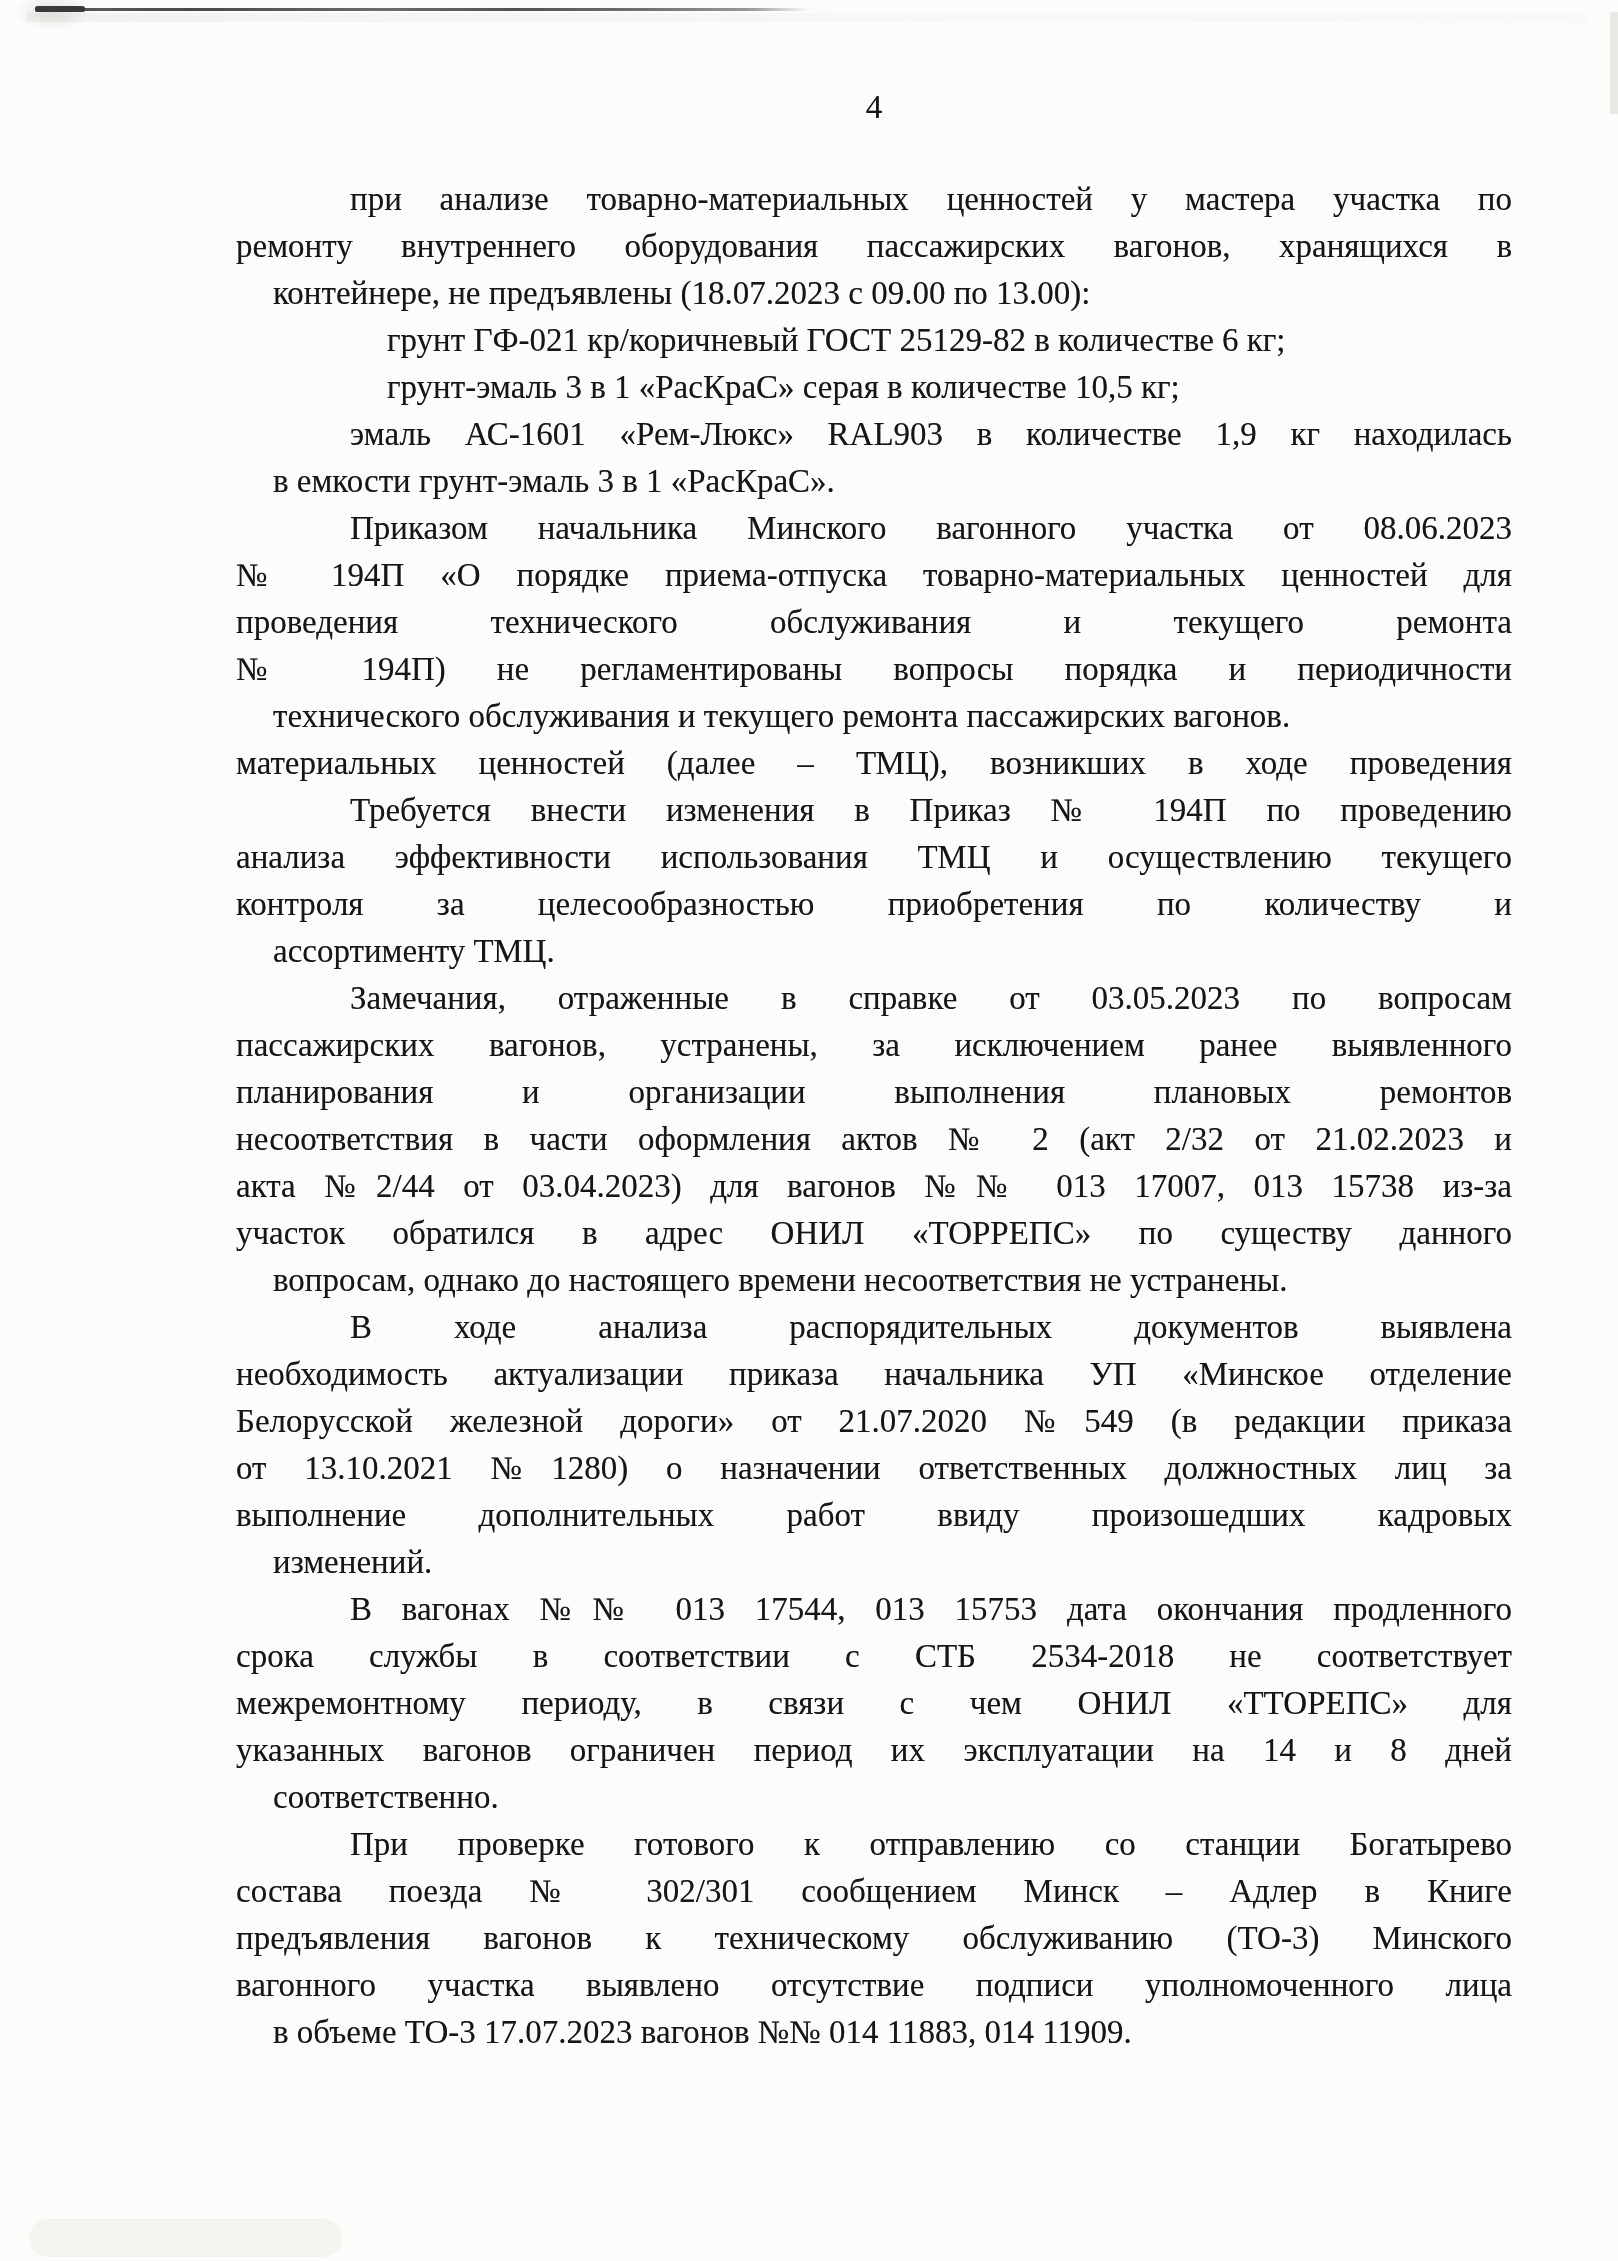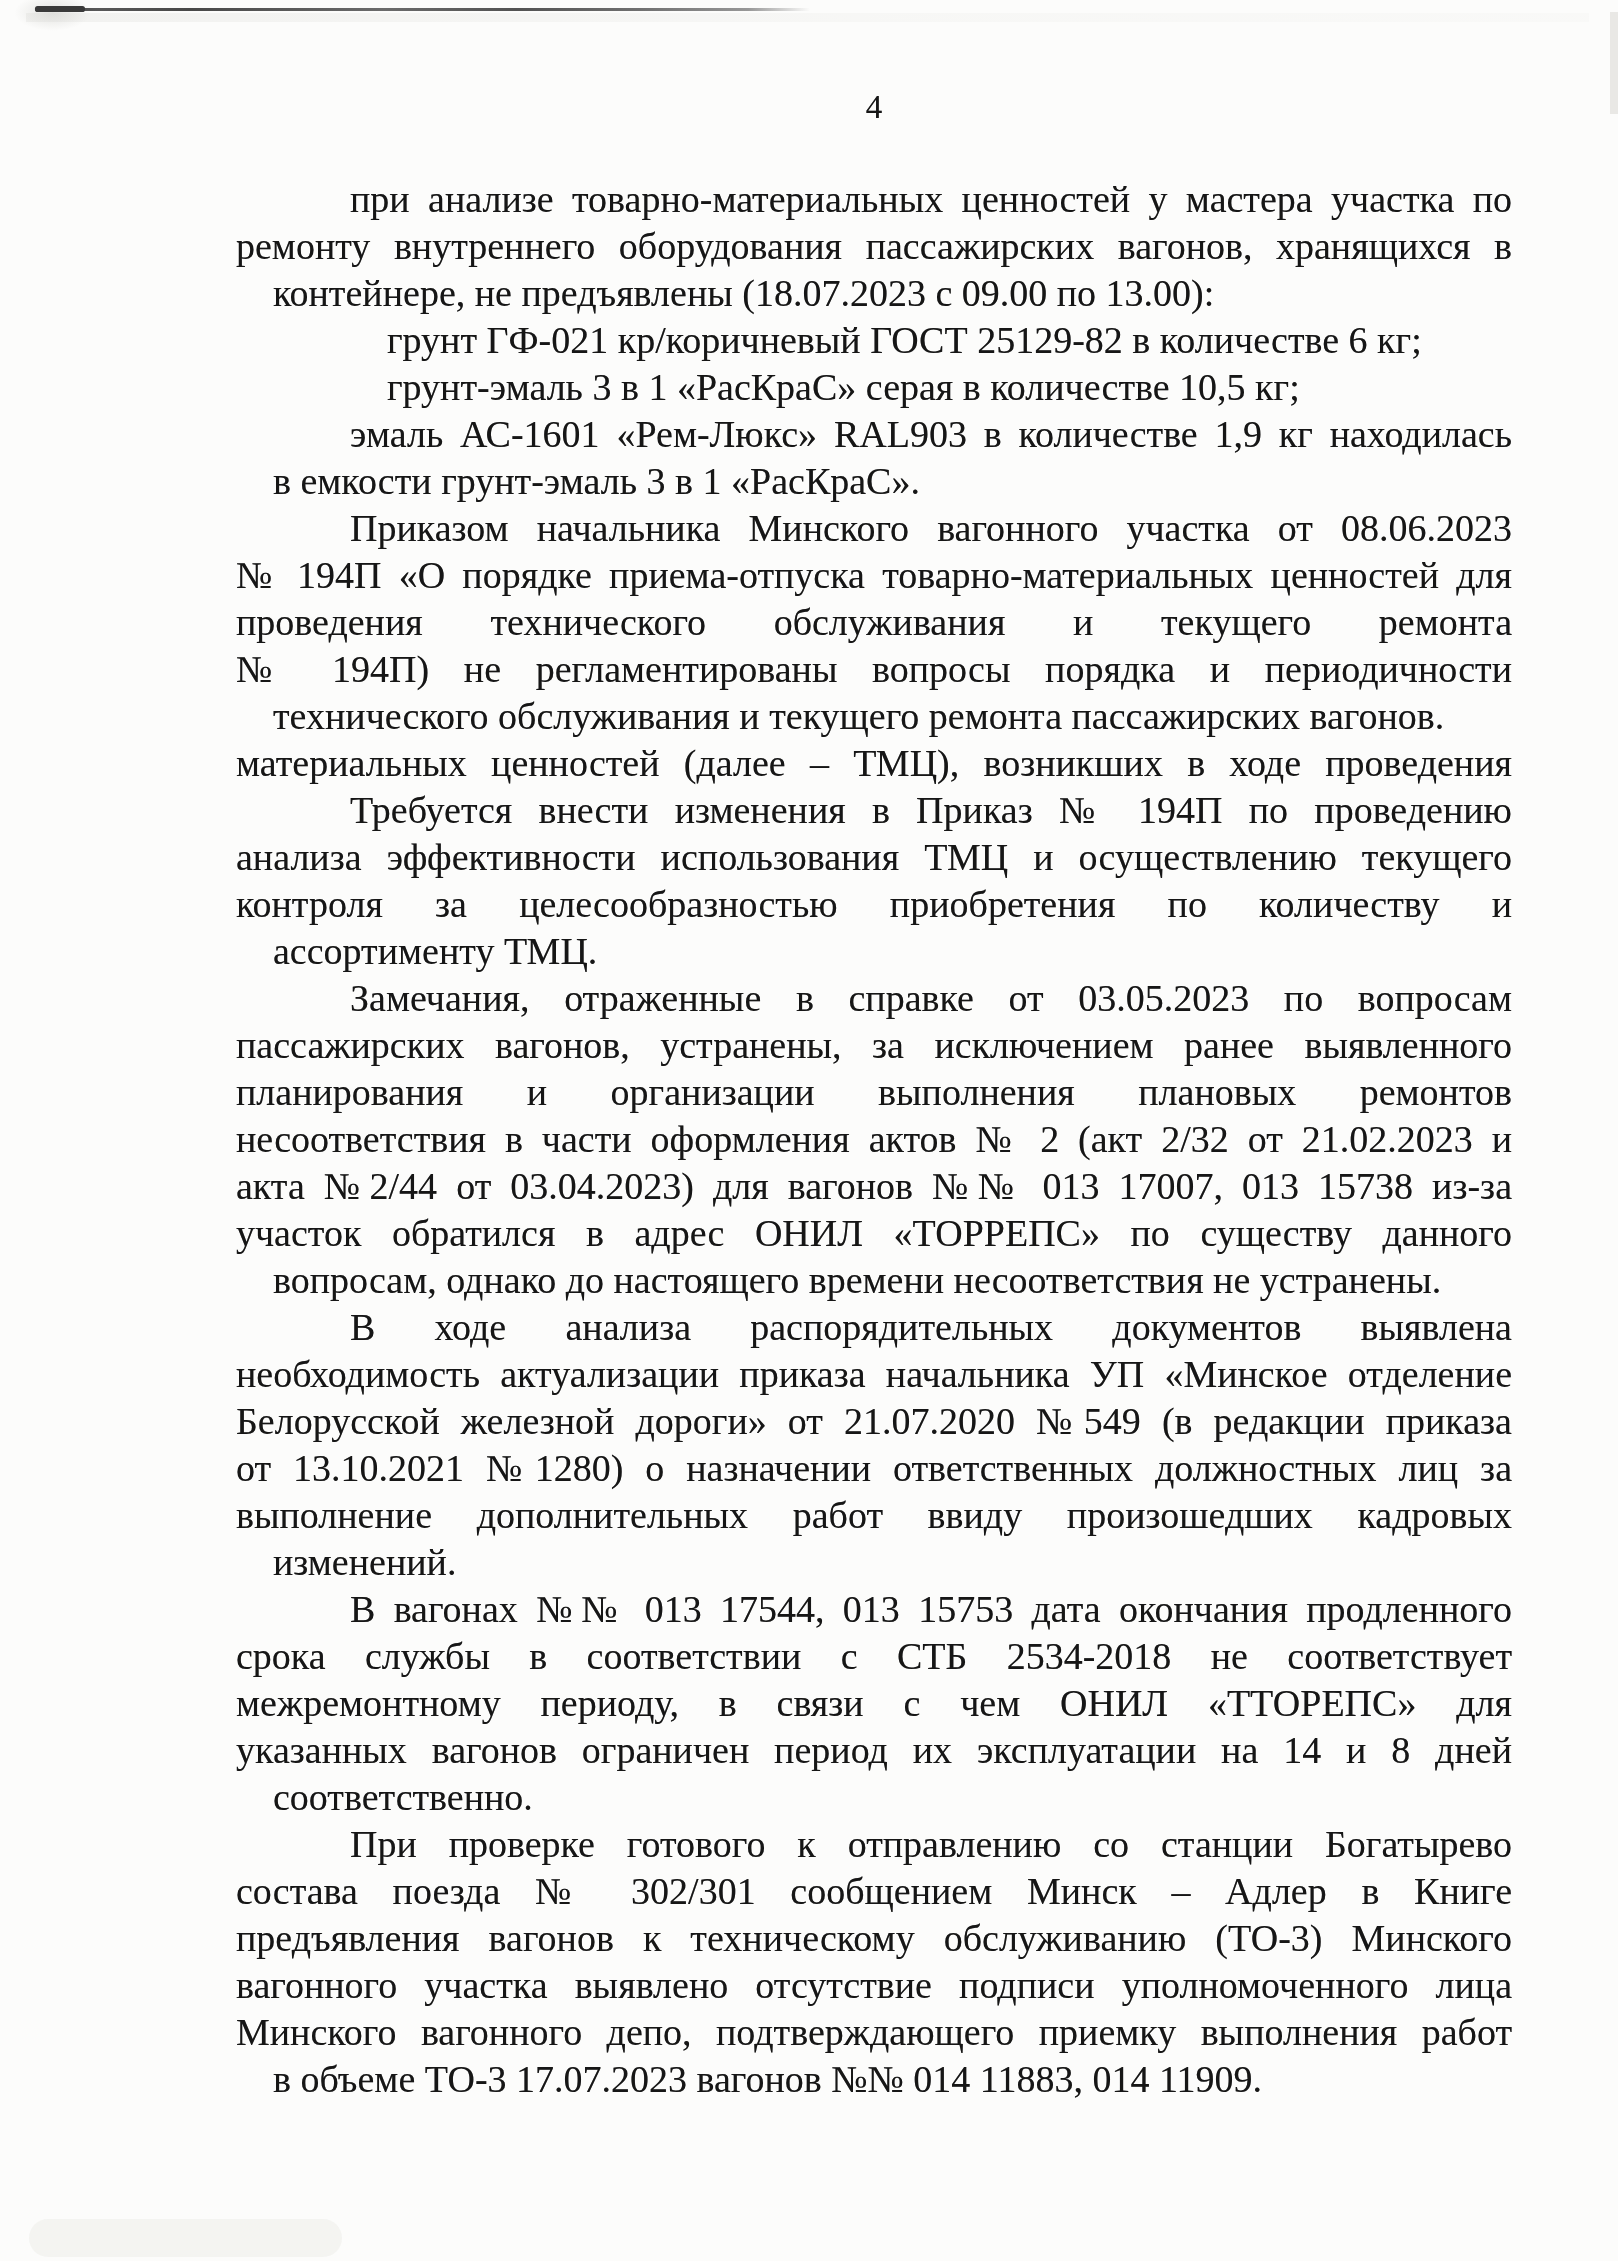--- a/index.html
+++ b/index.html
@@ -31,7 +31,7 @@
     left: 236px;
     top: 176px;
     width: 1276px;
-    font-size: 38px;
+    font-size: 33px;
     line-height: 47px;
     text-shadow: 0 0 0.6px rgba(20,20,20,.45);
   }

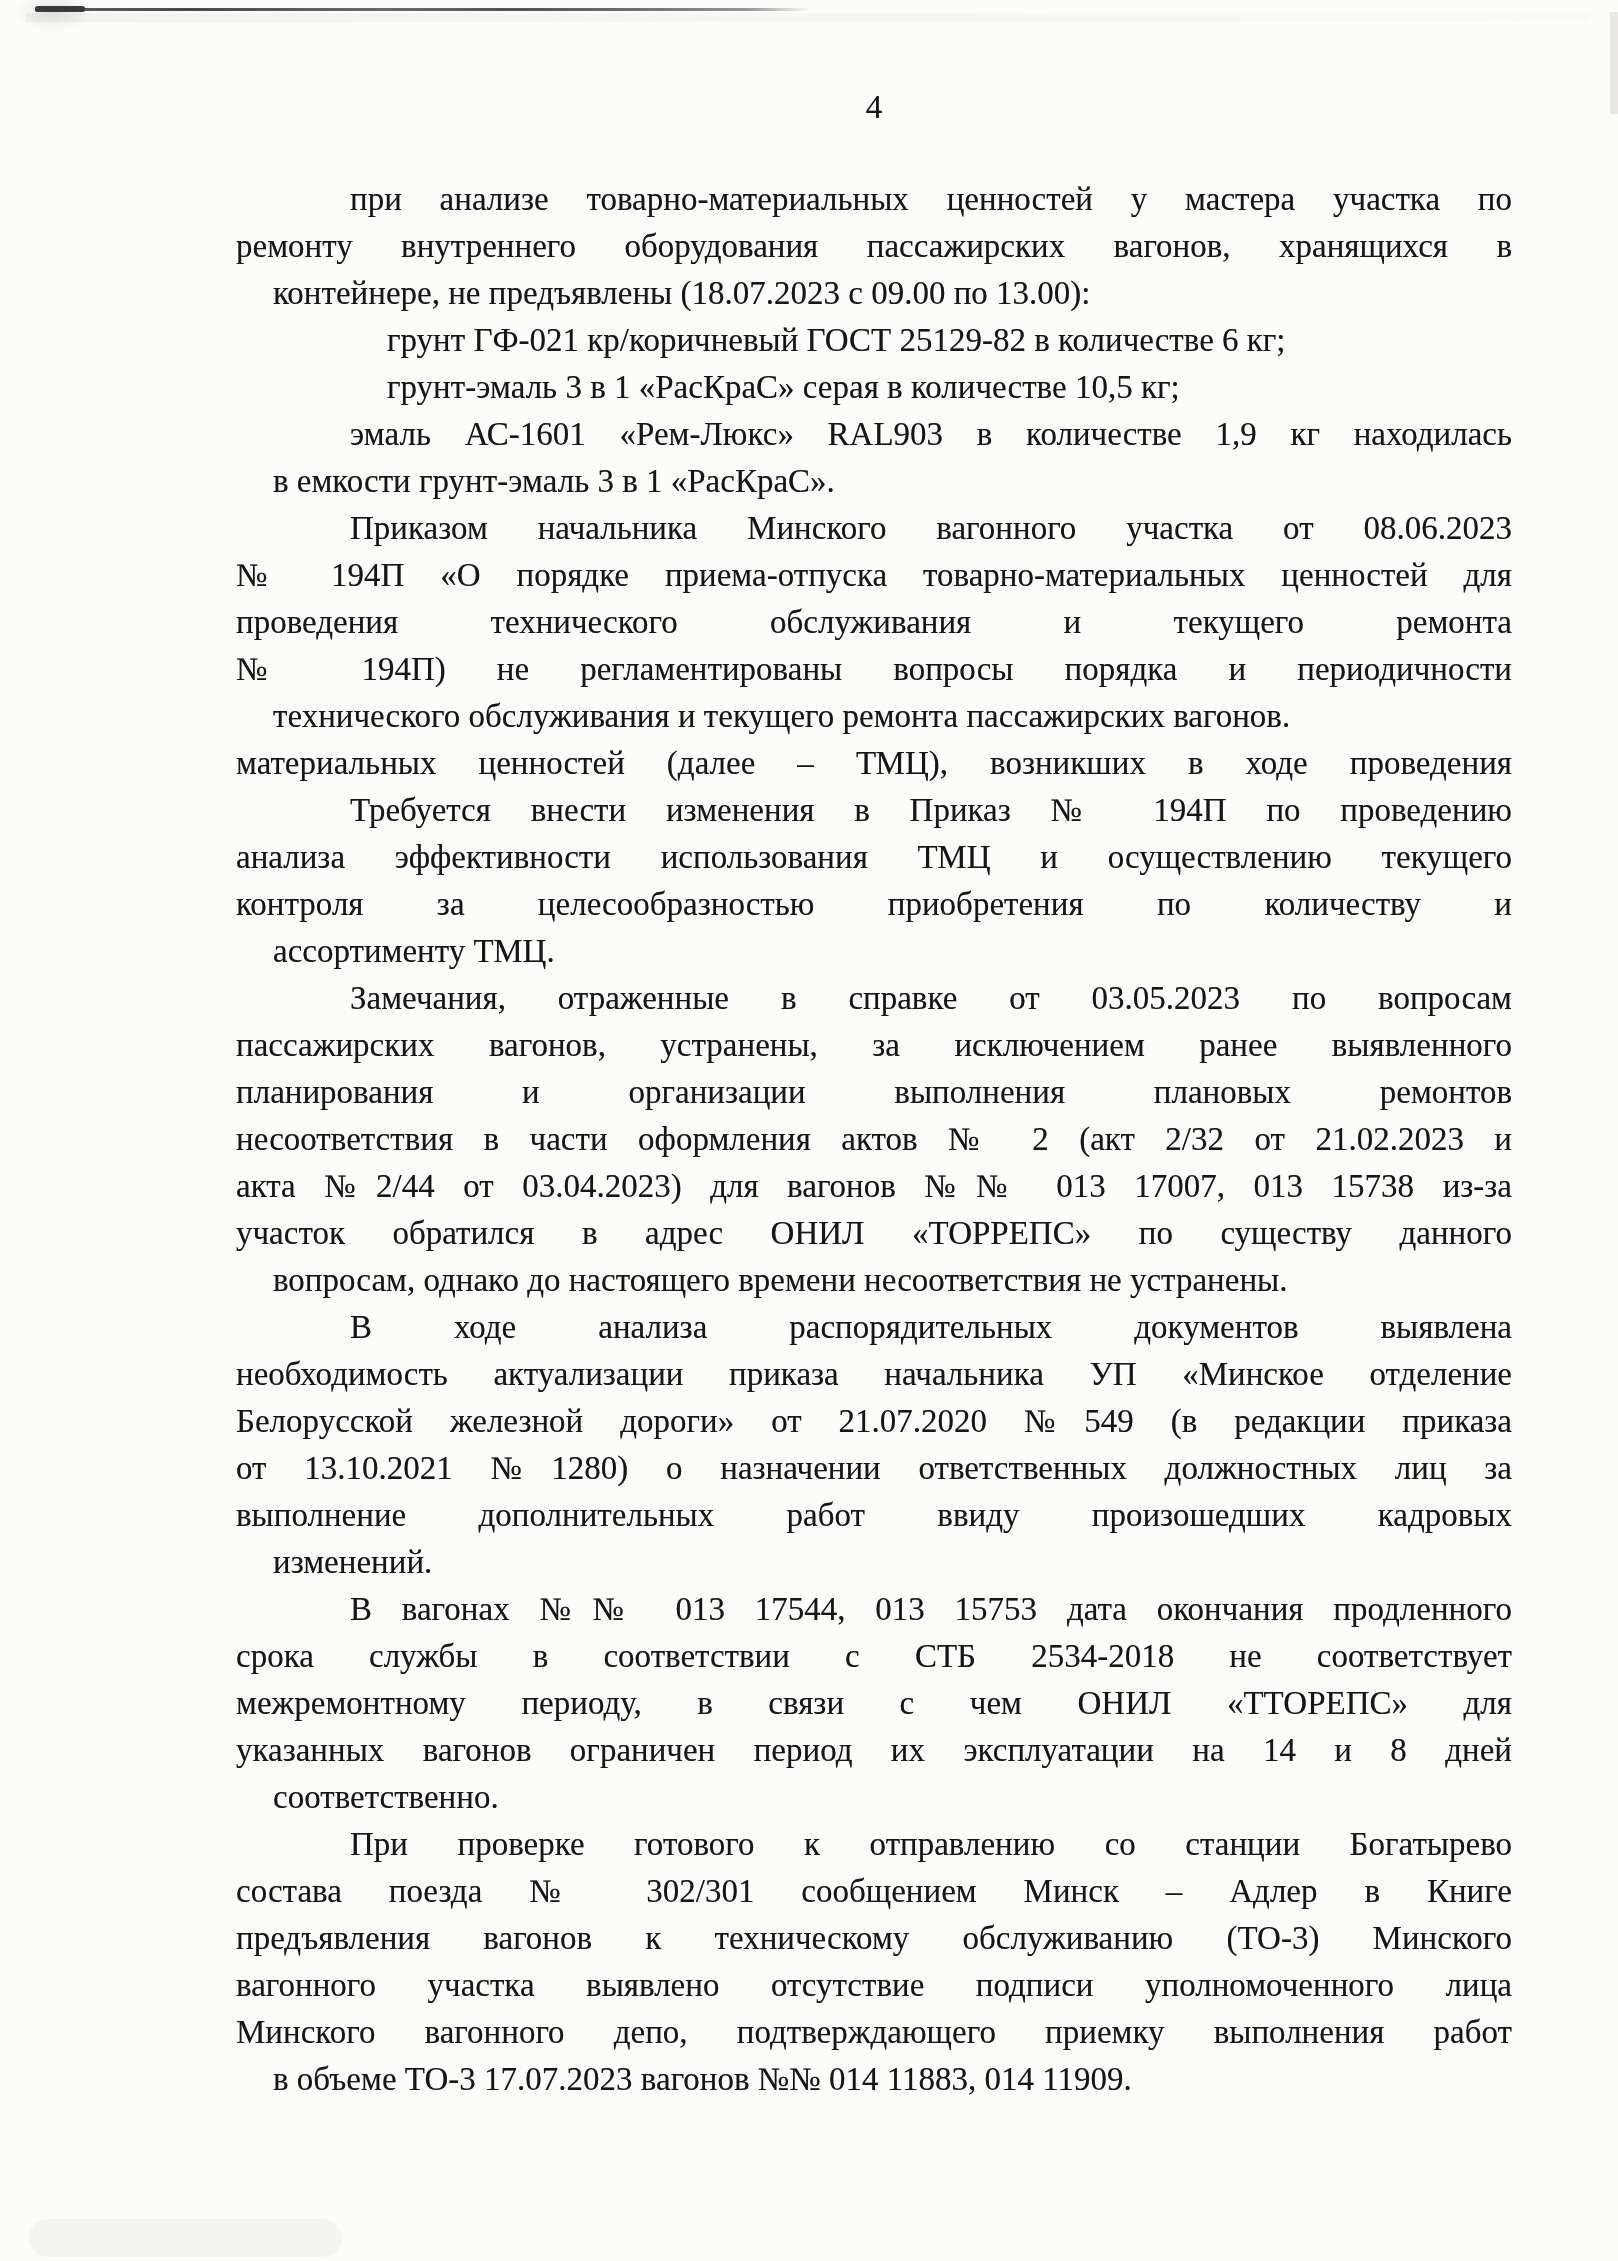--- a/index.html
+++ b/index.html
@@ -152,7 +152,6 @@
         <div class="line">состава поезда № 302/301 сообщением Минск – Адлер в Книге</div>
         <div class="line">предъявления вагонов к техническому обслуживанию (ТО-3) Минского</div>
         <div class="line">вагонного участка  выявлено отсутствие подписи уполномоченного лица</div>
-        <div class="line">Минского вагонного депо, подтверждающего приемку выполнения работ</div>
         <div class="line last">в объеме ТО-3 17.07.2023 вагонов №№ 014 11883, 014 11909.</div>
       </div>
     </div>

